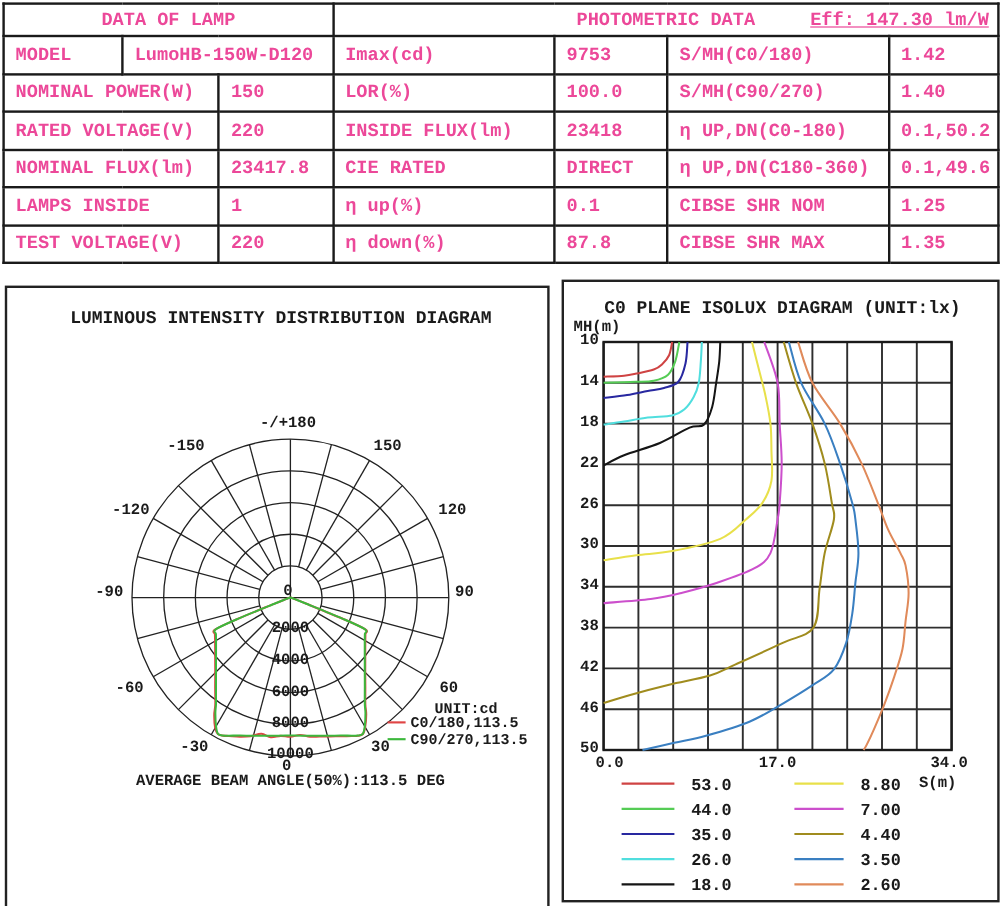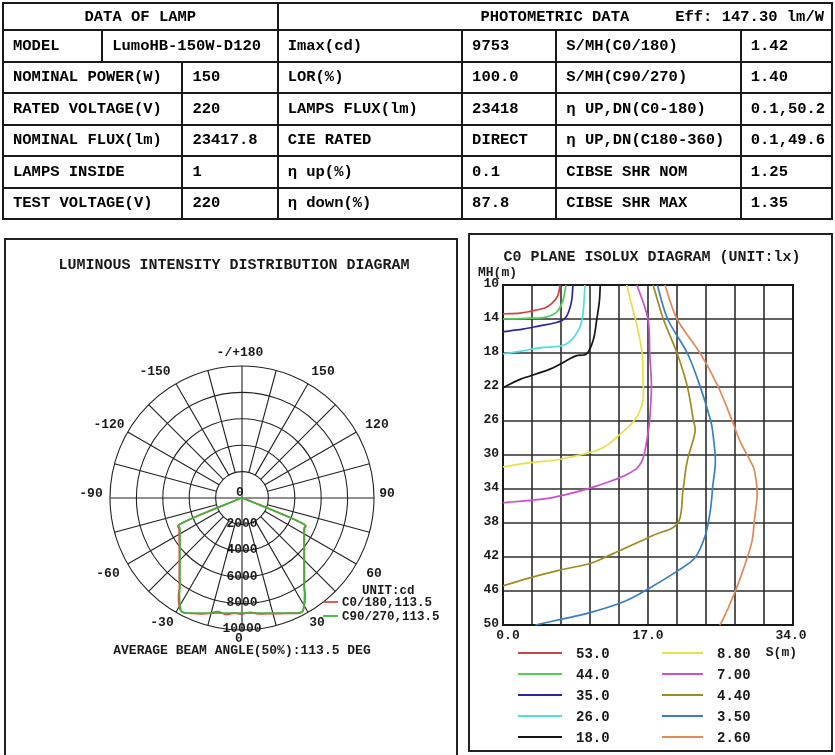--- a/index.html
+++ b/index.html
@@ -4,7 +4,7 @@
 <style>
   html,body{margin:0;padding:0;background:#ffffff;}
   .page{position:relative;width:668px;height:755px;background:#ffffff;
-        font-family:"Liberation Mono","DejaVu Sans Mono",monospace;font-weight:700;color:#000000;}
+        font-family:"Liberation Mono","DejaVu Sans Mono",monospace;font-weight:700;color:#ec4899;}
   
   table.datatable{position:absolute;left:2px;top:2px;width:831px;border-collapse:collapse;
         table-layout:fixed;border:2px solid #1a1a1a;}

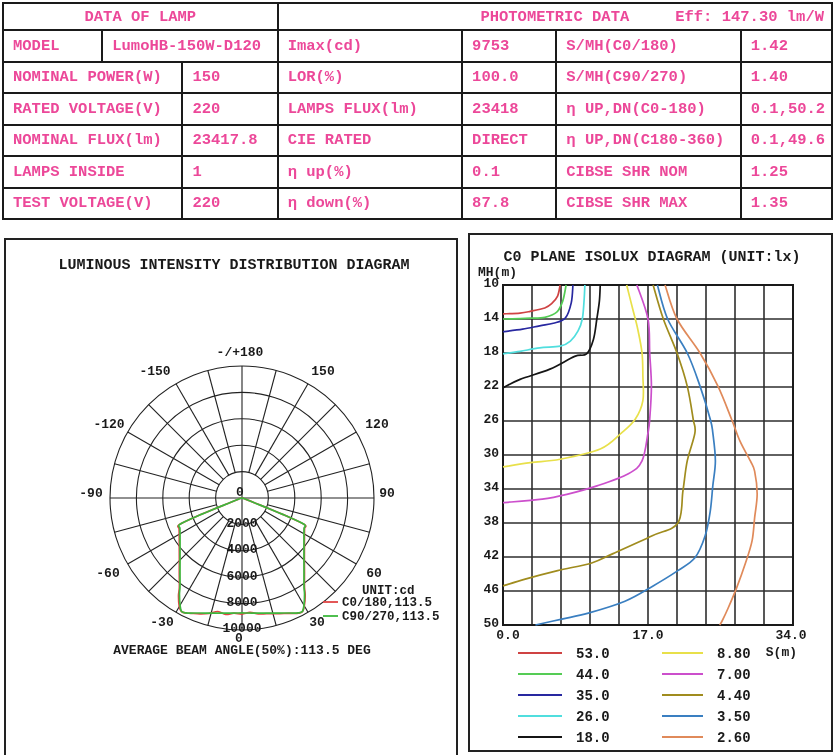--- a/index.html
+++ b/index.html
@@ -14,7 +14,7 @@
   tr.drow td{height:29.5px;}
   td.hcell{position:relative;}
   .hc-center{display:inline-block;}
-  .hc-eff{position:absolute;right:7px;top:50%;transform:translateY(-50%);}
+  .hc-eff{position:absolute;right:7px;top:50%;transform:translateY(-50%);text-decoration:underline;}
   td.small{font-size:13px;}
   
   .panel{position:absolute;border:2px solid #222;background:#fff;}

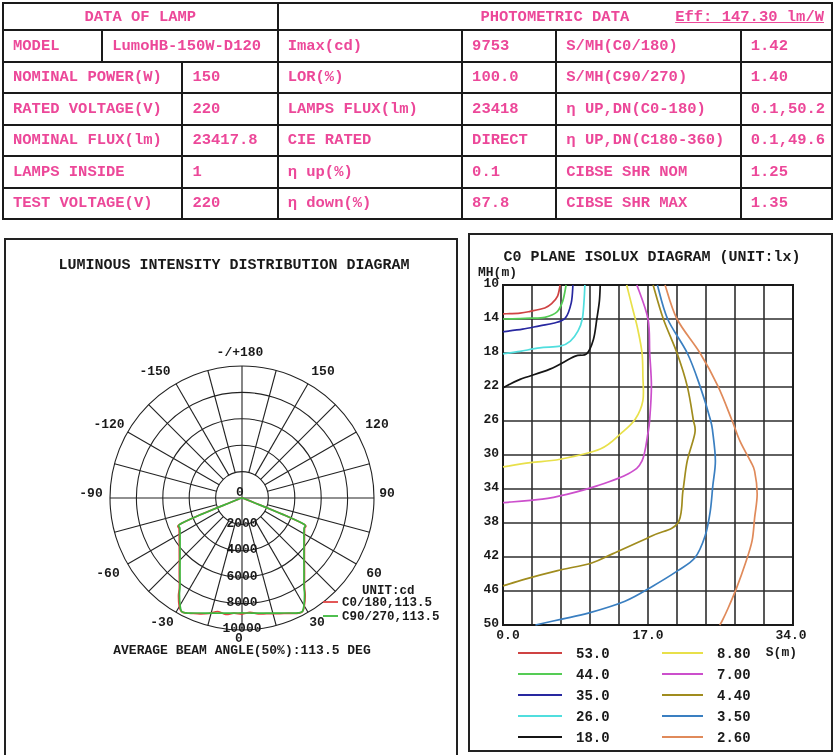--- a/index.html
+++ b/index.html
@@ -69,7 +69,7 @@
     <tr class="drow">
       <td colspan="2">RATED VOLTAGE(V)</td>
       <td>220</td>
-      <td>LAMPS FLUX(lm)</td>
+      <td>INSIDE FLUX(lm)</td>
       <td>23418</td>
       <td>η UP,DN(C0-180)</td>
       <td class="small">0.1,50.2</td>

